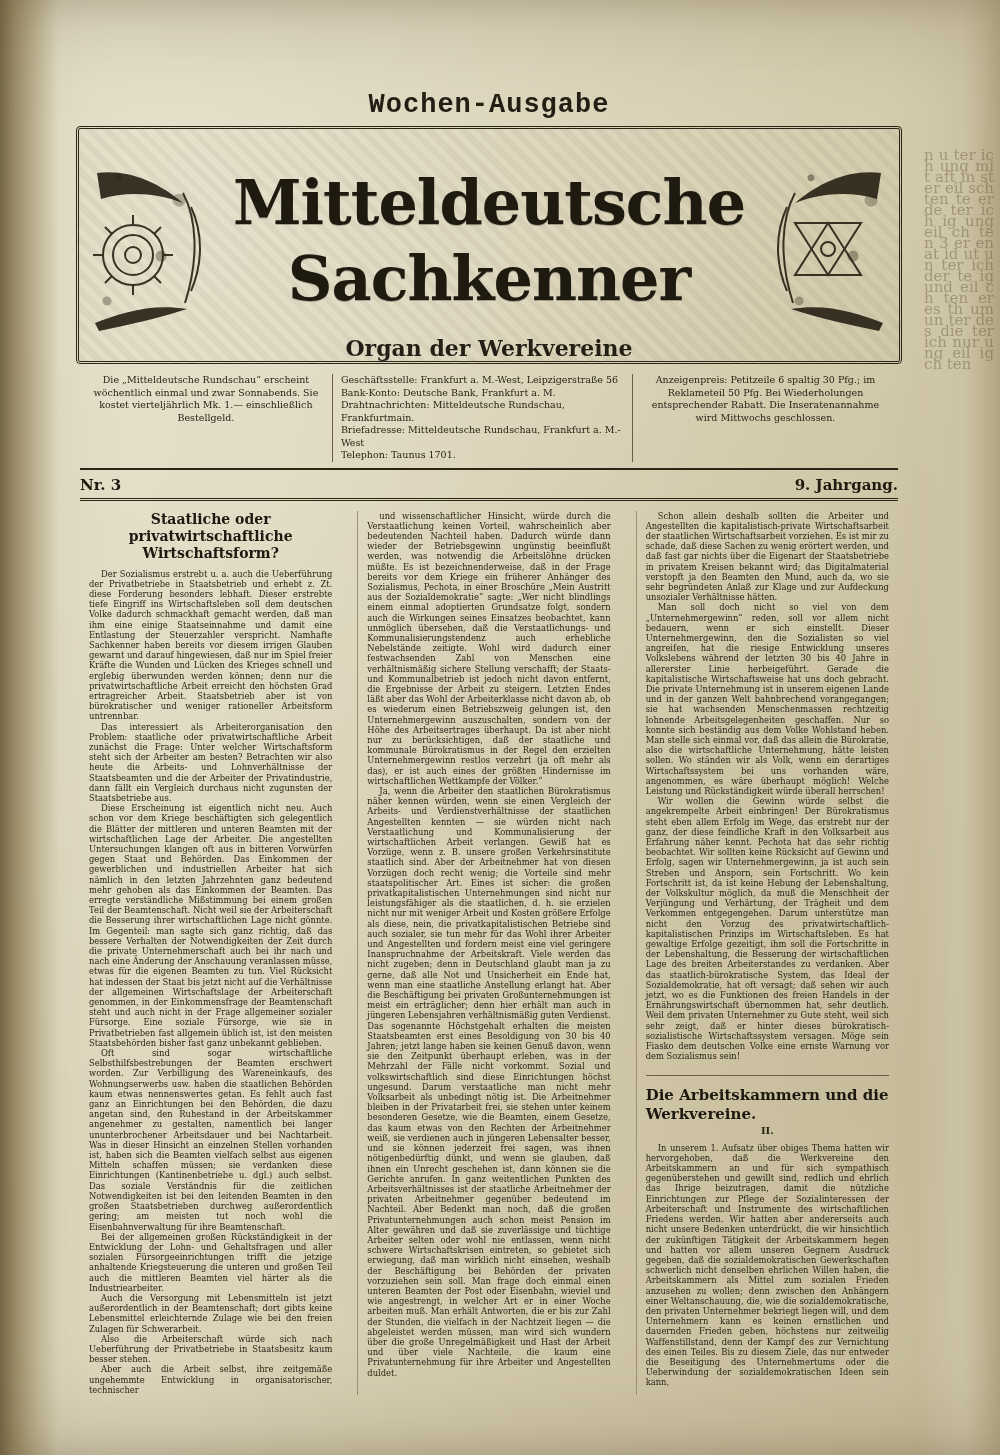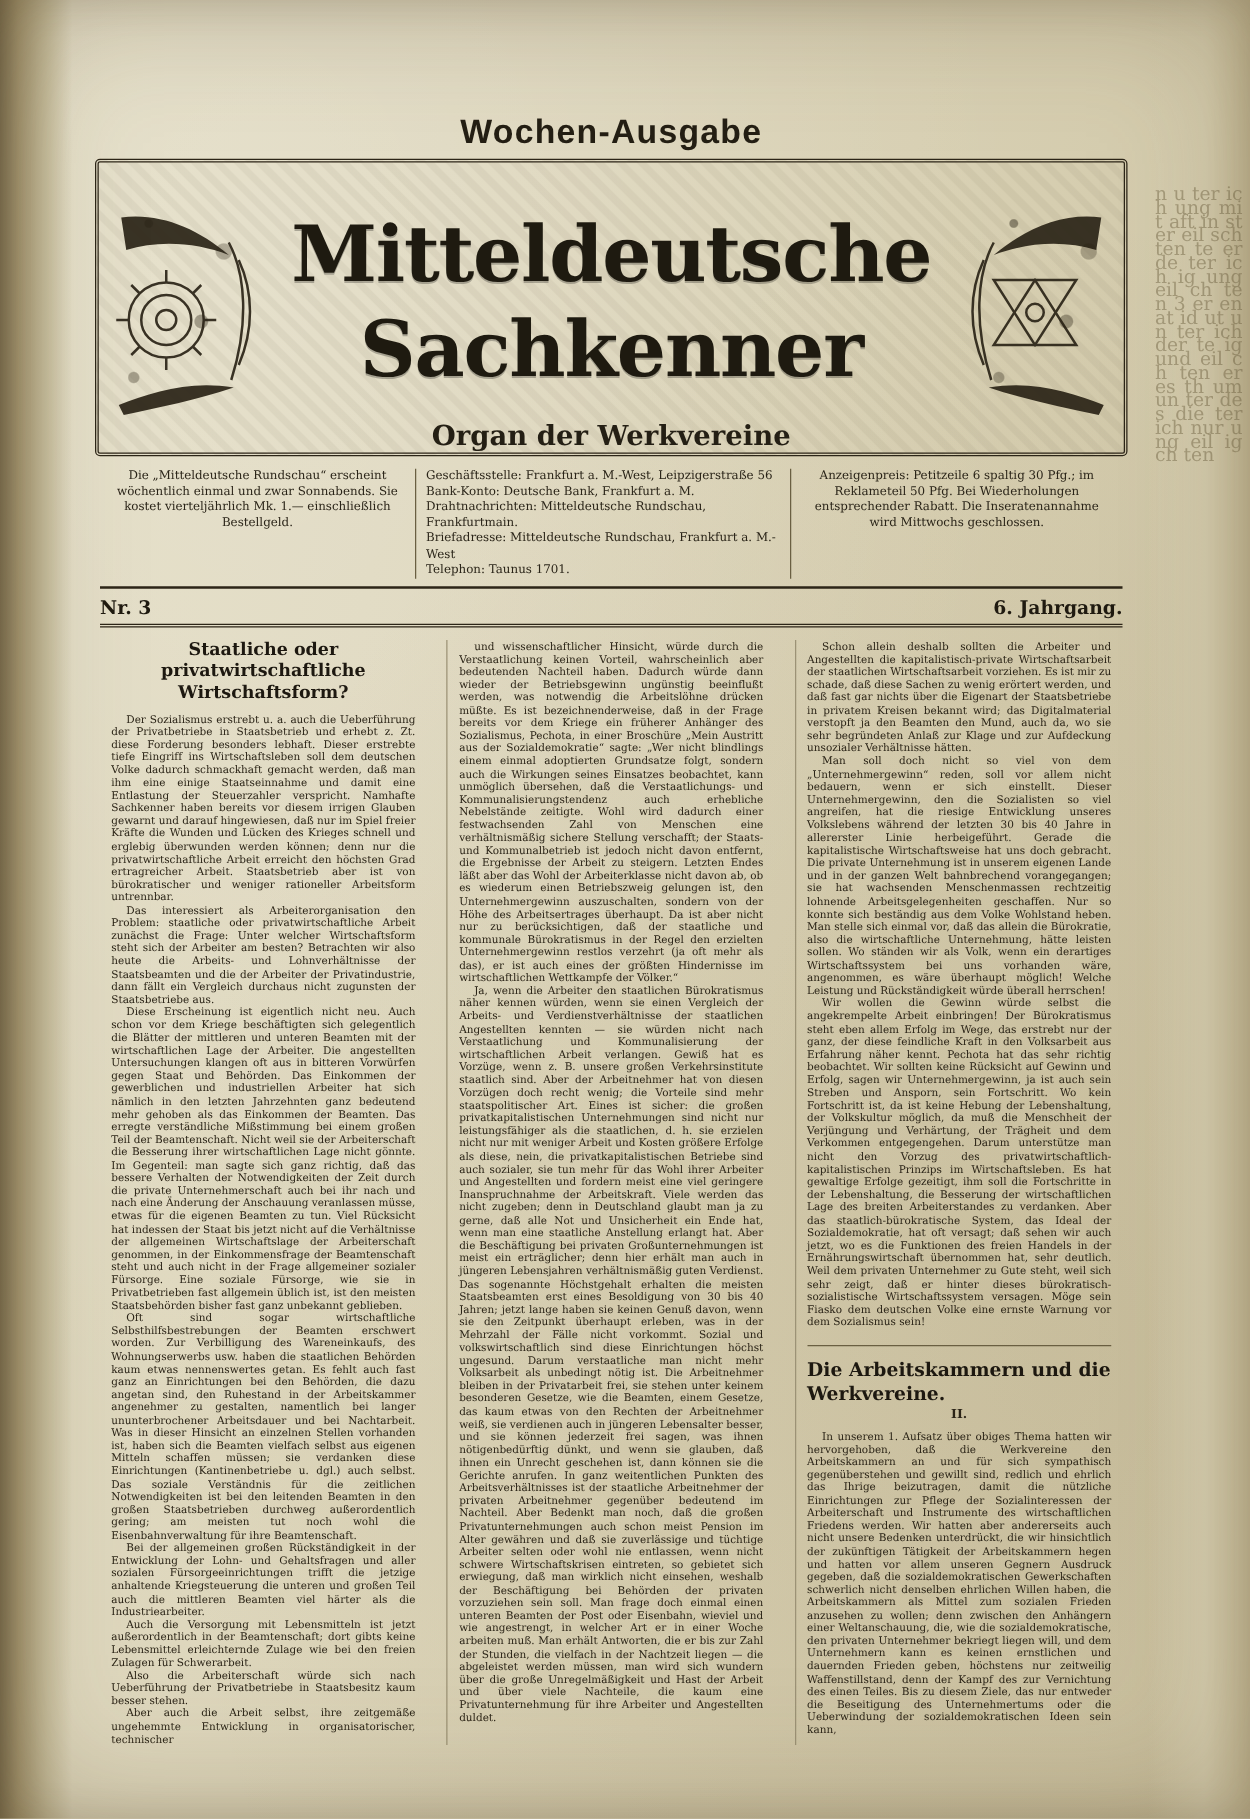--- a/index.html
+++ b/index.html
@@ -48,7 +48,7 @@
   
   .wochen{
     text-align:center;
-    font-family:Liberation Sans, sans-serif;
+    font-family:Liberation Mono, monospace;
     font-weight:bold;
     font-size:27px;
     letter-spacing:1px;

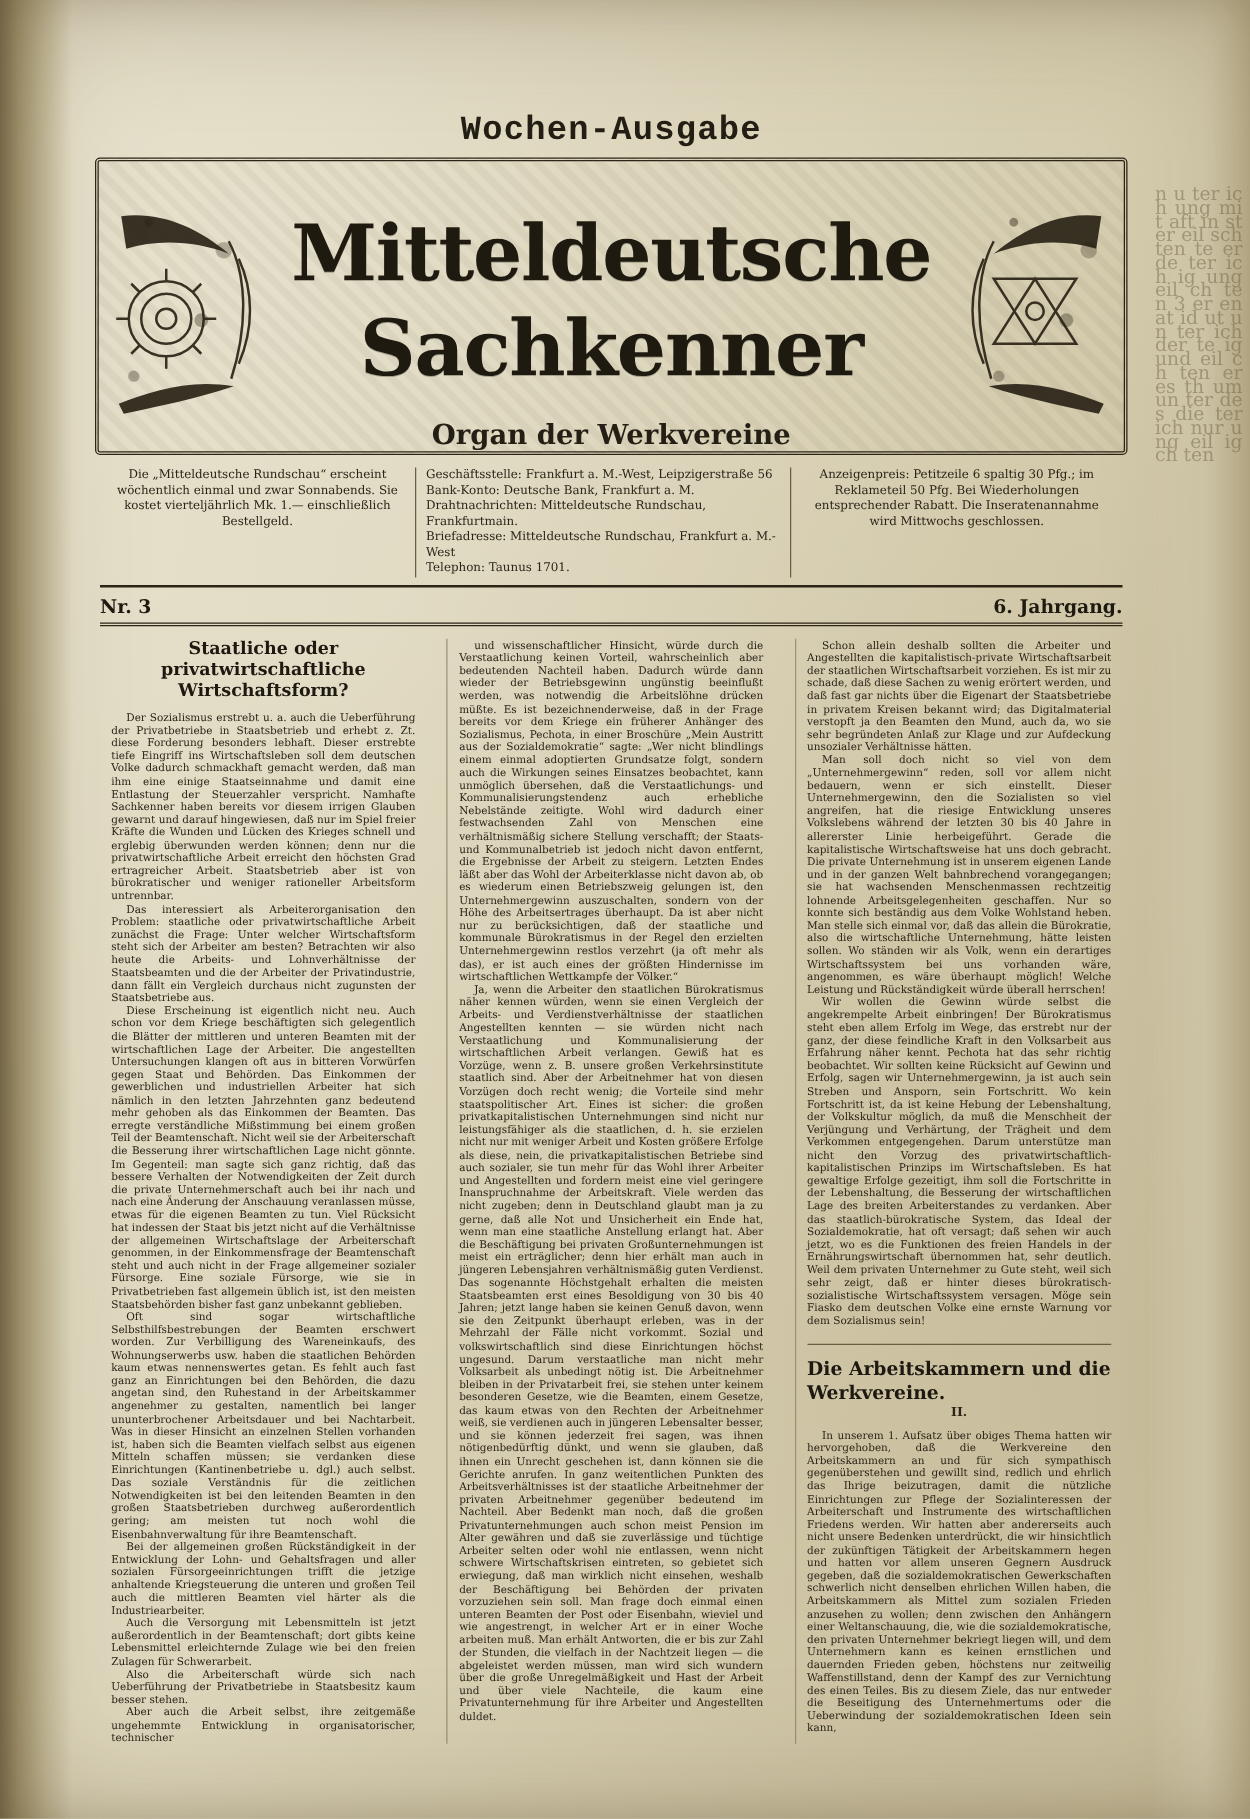--- a/index.html
+++ b/index.html
@@ -205,7 +205,7 @@
 
     <div class="issueline">
       <div class="issue-no">Nr. 3</div>
-      <div class="issue-year">6. Jahrgang.</div>
+      <div class="issue-year">9. Jahrgang.</div>
     </div>
 
     <div class="rule2"></div>

